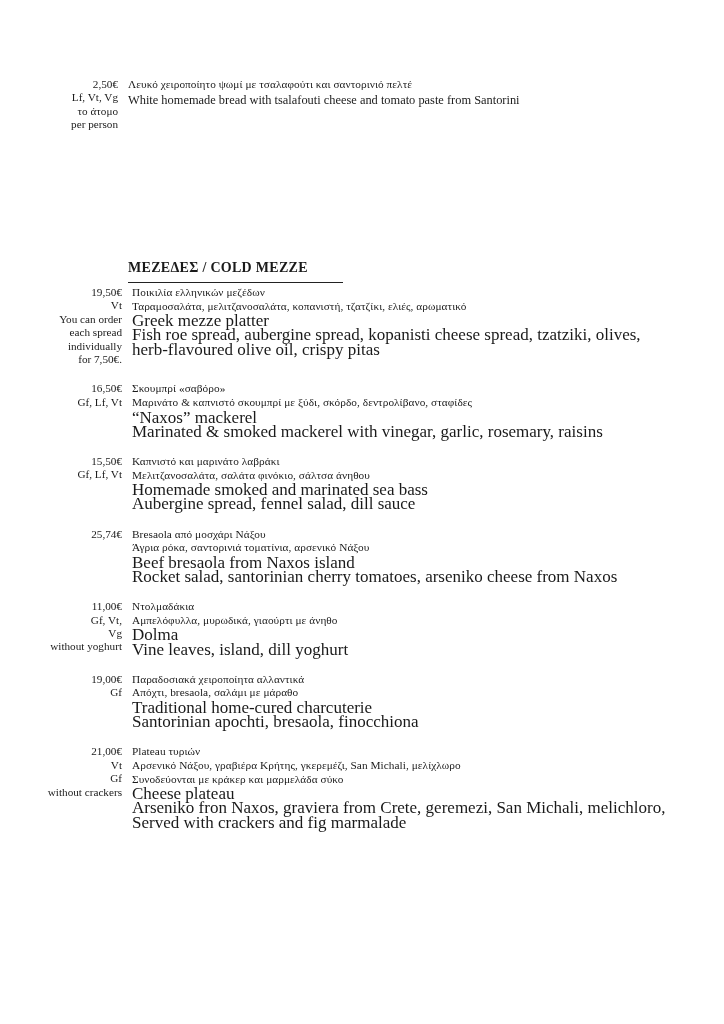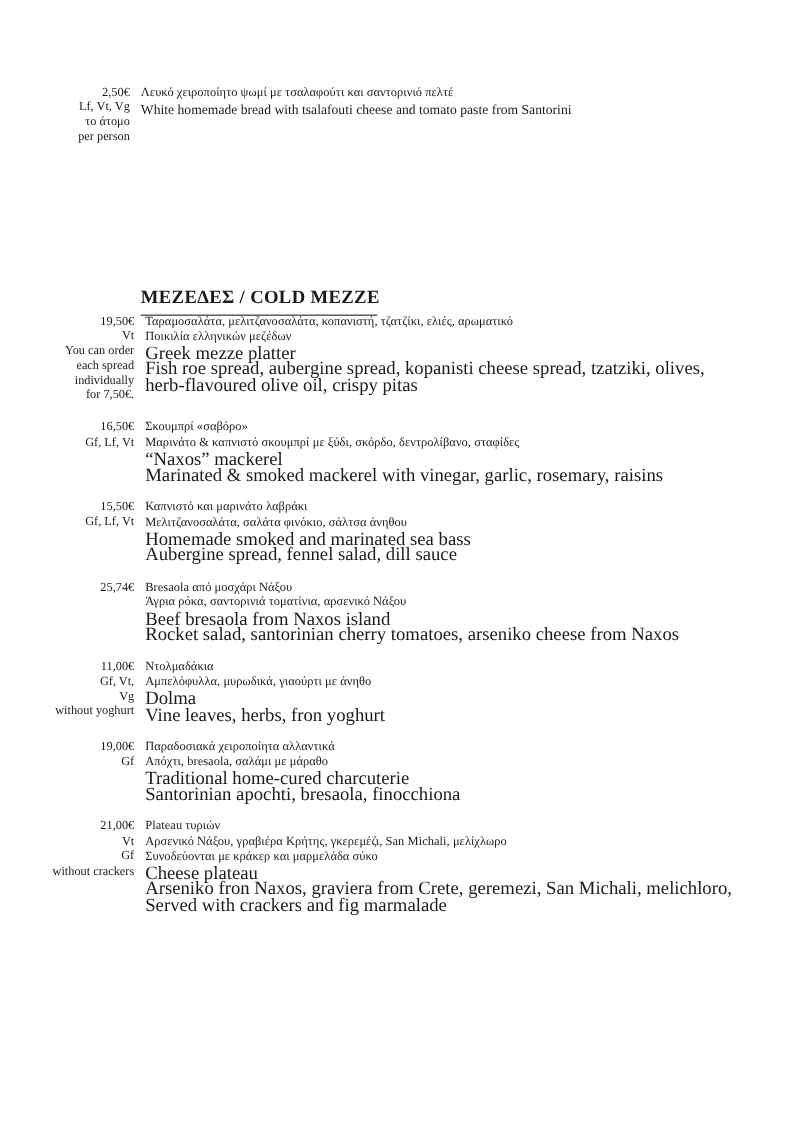--- a/index.html
+++ b/index.html
@@ -85,7 +85,7 @@
     min-width: 128px;
   }
   .section-title {
-    font-size: 17px;
+    font-size: 14px;
     letter-spacing: 0.3px;
     font-weight: 600;
     padding-bottom: 4px;

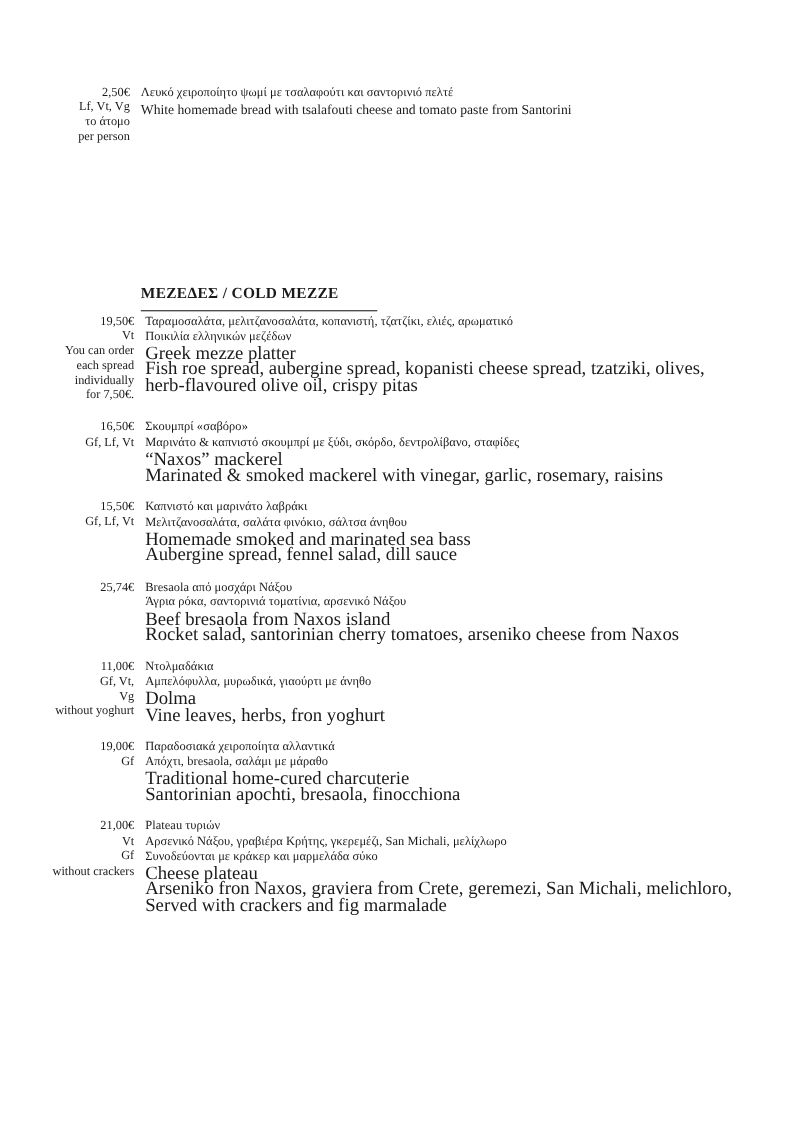--- a/index.html
+++ b/index.html
@@ -150,8 +150,8 @@
         <span class="p-line">for 7,50€.</span>
       </div>
       <div class="desc-col">
+        <div class="gr-line">Ποικιλία ελληνικών μεζέδων</div>
         <div class="gr-line">Ταραμοσαλάτα, μελιτζανοσαλάτα, κοπανιστή, τζατζίκι, ελιές, αρωματικό</div>
-        <div class="gr-line">Ποικιλία ελληνικών μεζέδων</div>
         <div class="en-block">
           <div class="en-line">Greek mezze platter</div>
           <div class="en-line">Fish roe spread, aubergine spread, kopanisti cheese spread, tzatziki, olives,</div>

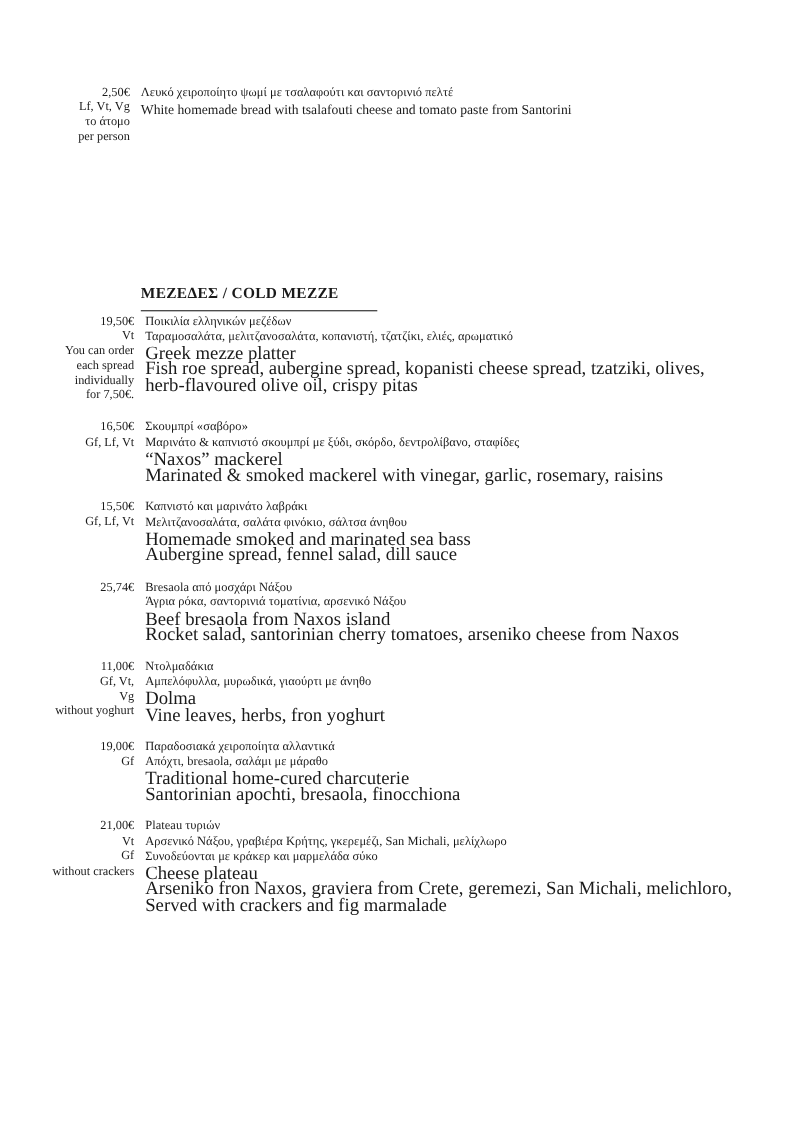--- a/index.html
+++ b/index.html
@@ -216,7 +216,7 @@
         <div class="gr-line">Αμπελόφυλλα, μυρωδικά, γιαούρτι με άνηθο</div>
         <div class="en-block">
           <div class="en-line">Dolma</div>
-          <div class="en-line">Vine leaves, herbs, fron yoghurt</div>
+          <div class="en-line">Vine leaves, island, dill yoghurt</div>
         </div>
       </div>
     </div>

